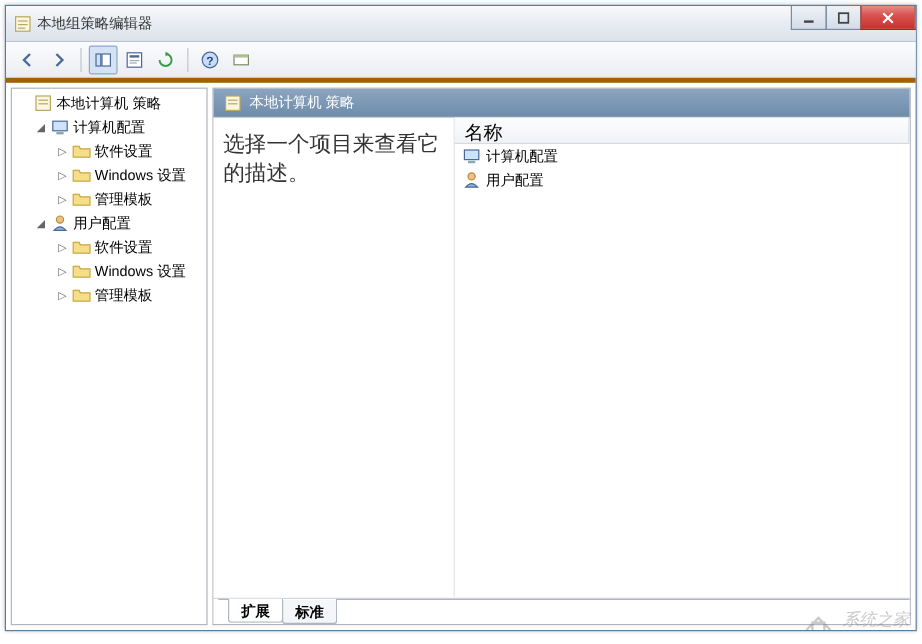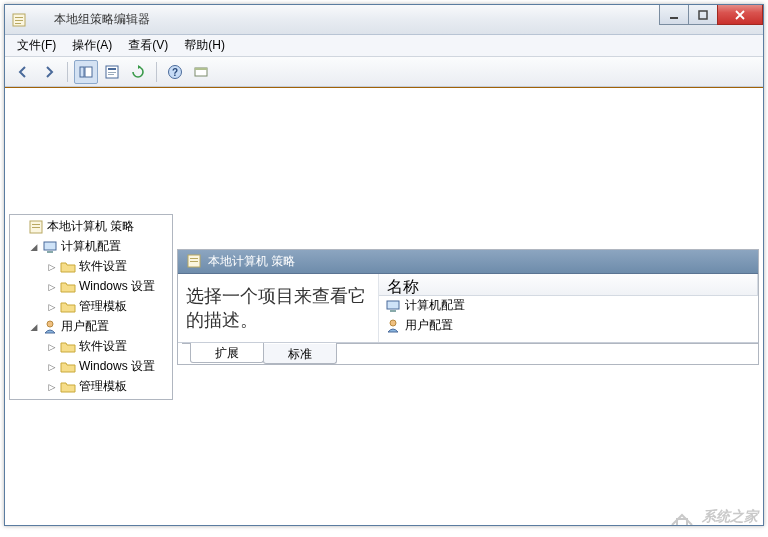--- a/index.html
+++ b/index.html
@@ -30,7 +30,6 @@
   align-items: center;
   padding-left: 6px;
   position: relative;
-  gap: 23px;
 }
 .titlebar .title-icon {
   width: 16px; height: 16px; margin-right: 4px;

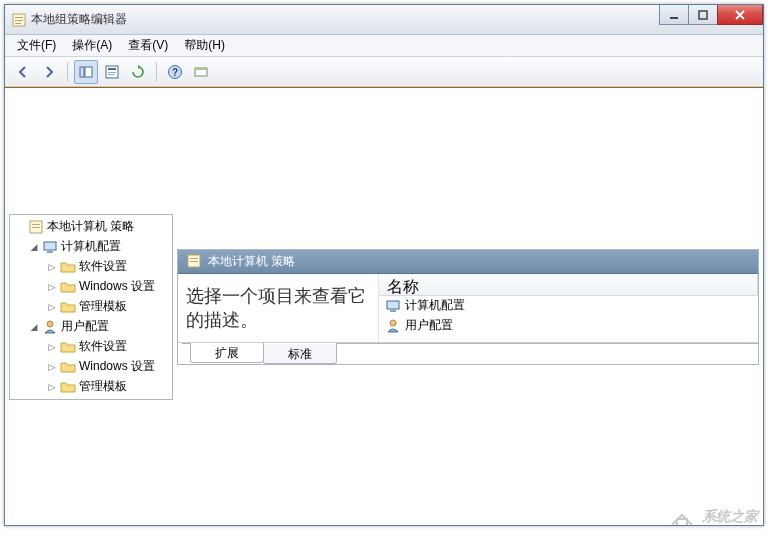--- a/index.html
+++ b/index.html
@@ -193,12 +193,6 @@
     </div>
   </div>
 
-  <div class="menubar">
-    <div class="menu-item">文件(F)</div>
-    <div class="menu-item">操作(A)</div>
-    <div class="menu-item">查看(V)</div>
-    <div class="menu-item">帮助(H)</div>
-  </div>
 
   <div class="toolbar">
     <div class="tool-btn">

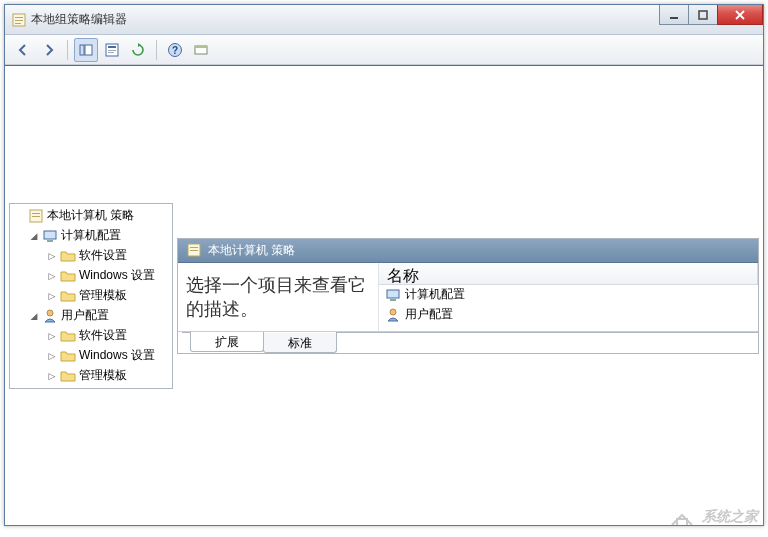--- a/index.html
+++ b/index.html
@@ -76,9 +76,8 @@
 }
 .tool-btn.active { border-color: #8ca8ca; background: #d4e2f3; }
 .content-area {
-  flex: 1; display: flex; border-top: 1px solid #a16207;
+  flex: 1; display: flex; border-top: 4px solid #a16207;
   overflow: hidden;
-  align-items: center;
 }
 .tree-pane {
   width: 164px; border: 1px solid #b0b6c0; margin: 4px 2px 4px 4px;

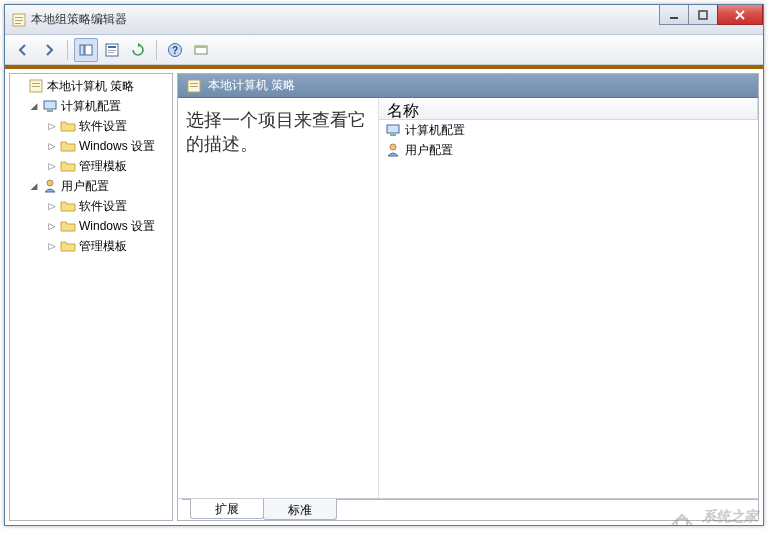--- a/index.html
+++ b/index.html
@@ -139,10 +139,11 @@
   border-top: 1px solid #b0b6c0;
 }
 .tab {
-  height: 20px; padding: 2px 24px; font-size: 12px;
+  height: 20px; padding: 2px 10px; font-size: 12px;
   border: 1px solid #b0b6c0; border-top: none;
   background: #f4f6fa; margin-right: -1px;
   border-radius: 0 0 3px 3px;
+  font-weight: bold;
 }
 .tab.active { background: #fff; position: relative; top: -1px; }
 .tabs::after {

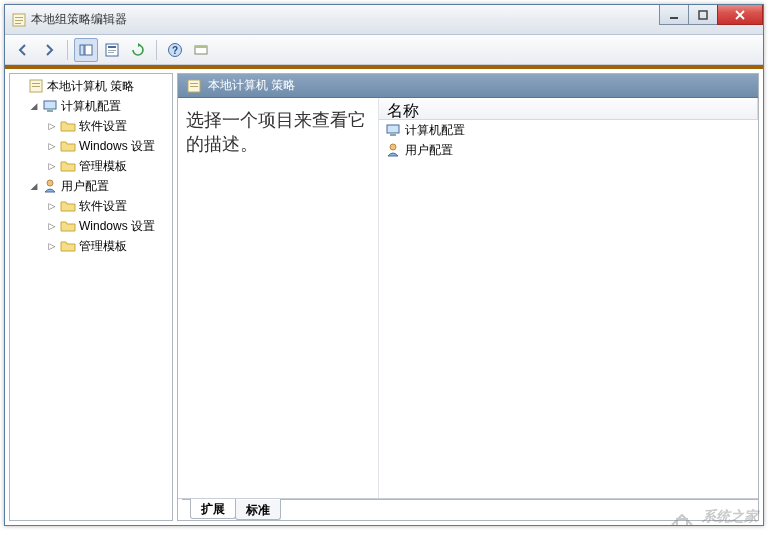--- a/index.html
+++ b/index.html
@@ -156,7 +156,7 @@
   position: absolute; right: 10px; bottom: 8px;
   font-size: 14px; color: rgba(120,120,120,0.4);
   font-style: italic; pointer-events: none;
-  display: flex; align-items: center; gap: 6px; font-weight: bold;
+  display: flex; align-items: center; gap: 6px;
 }
 </style>
 </head>

